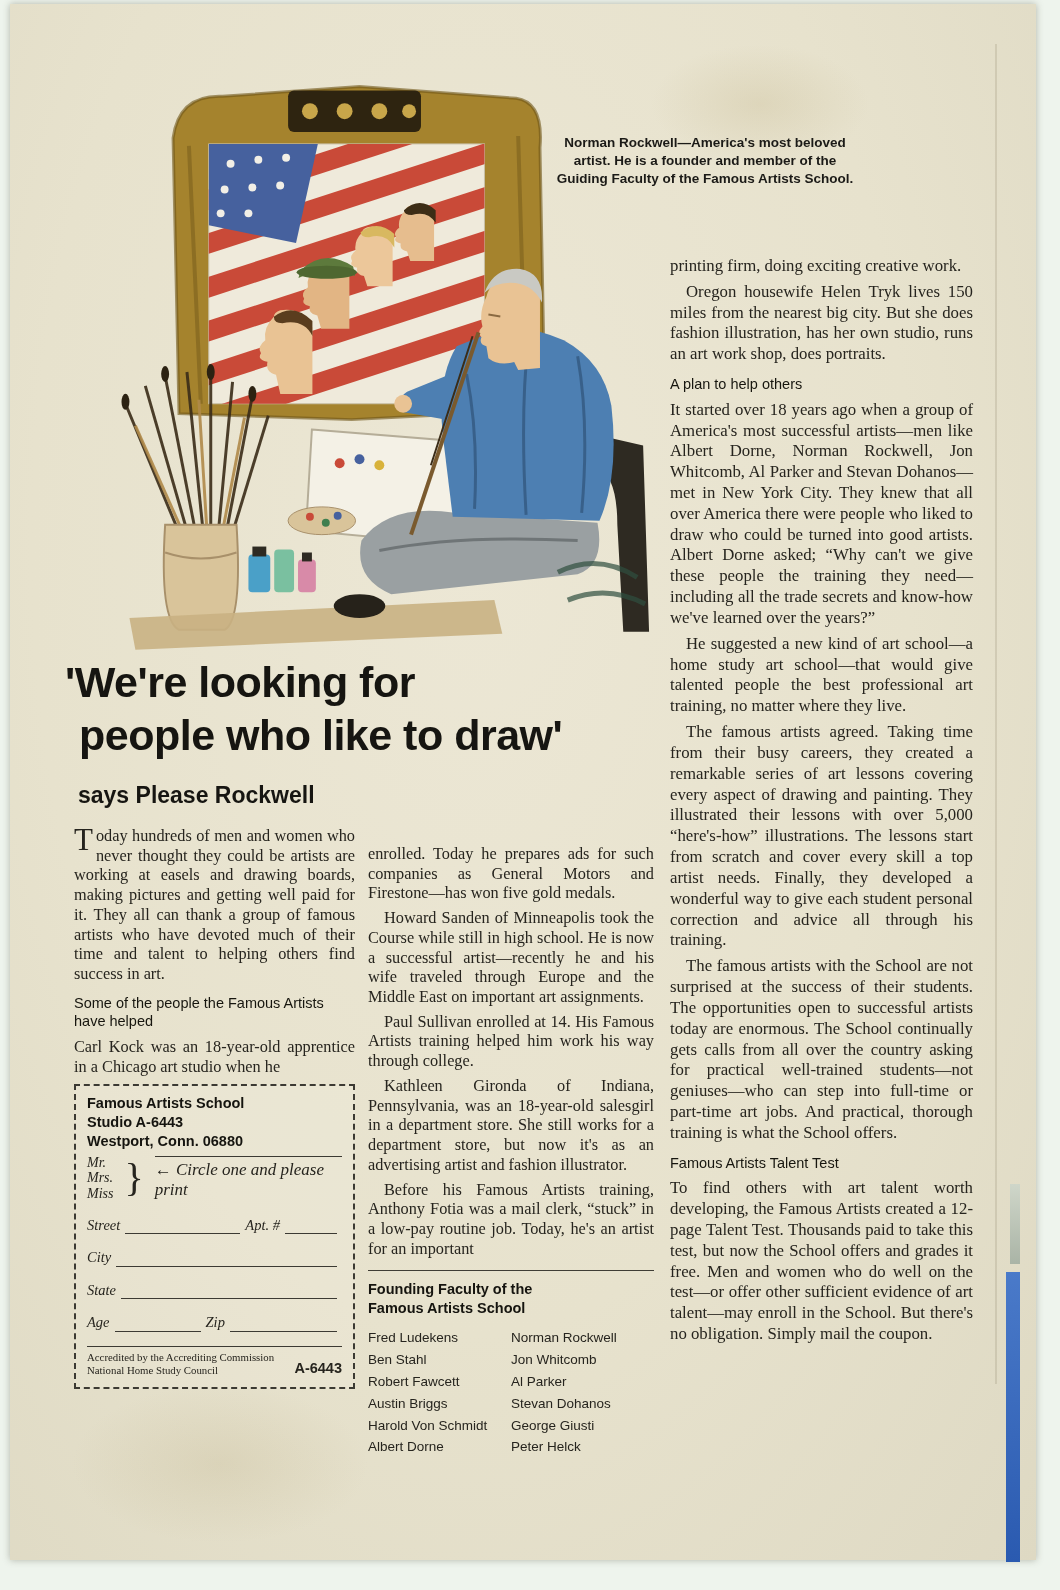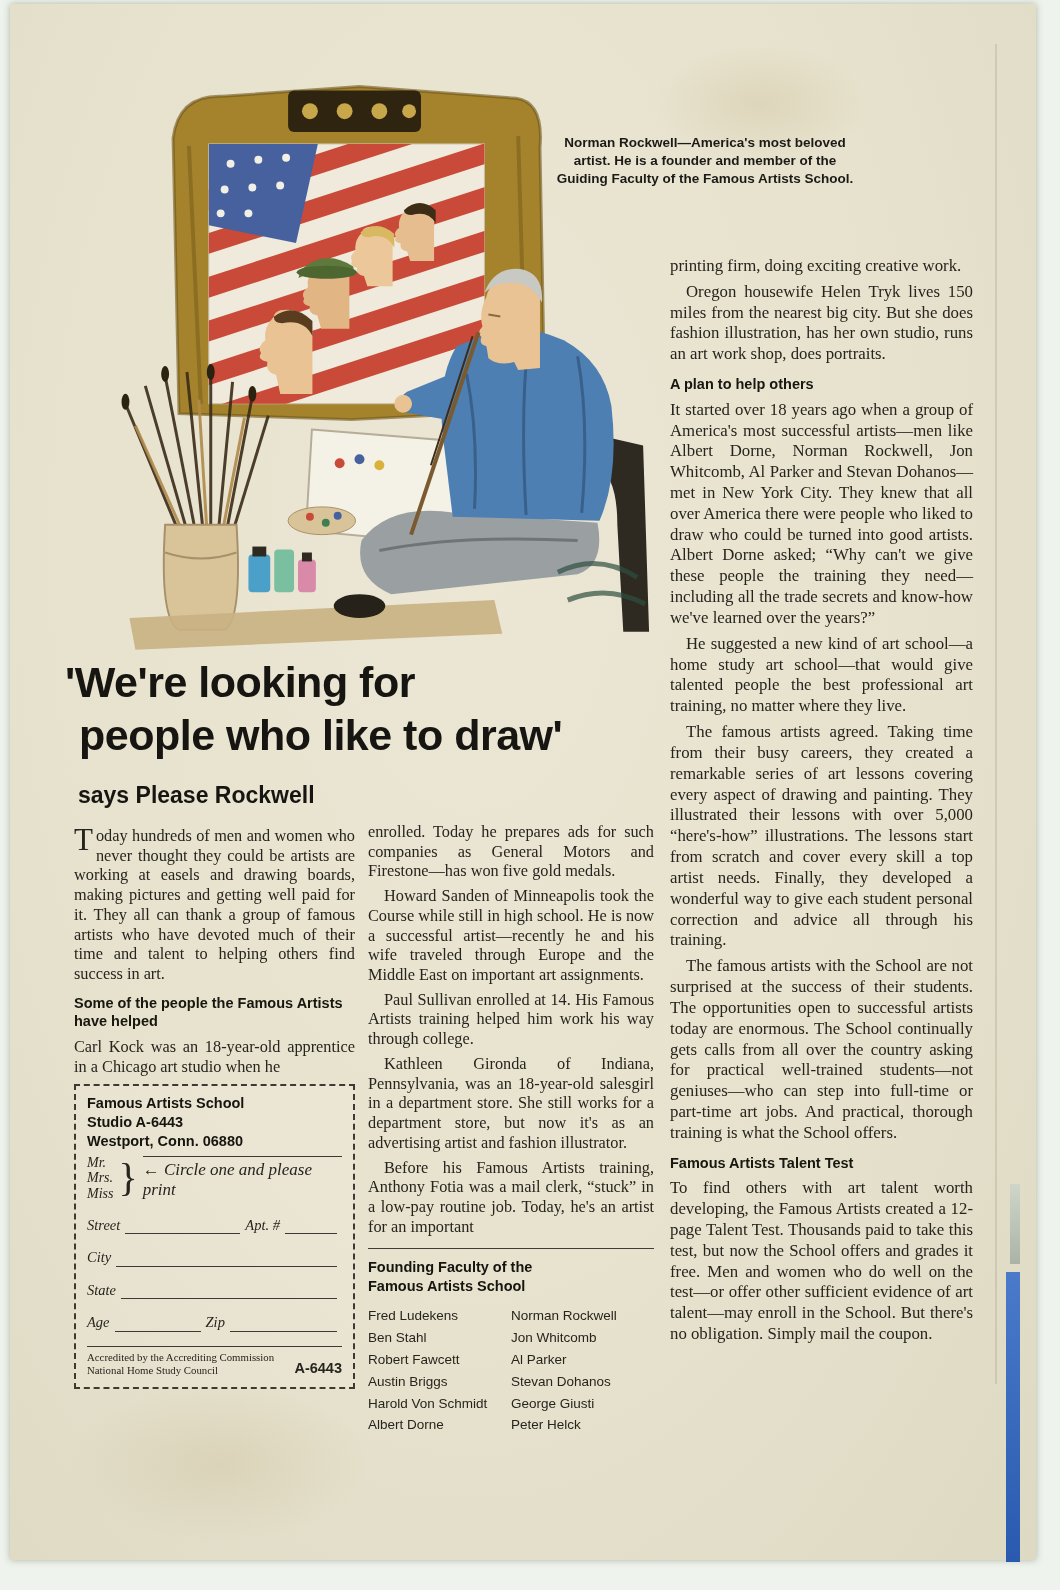--- a/index.html
+++ b/index.html
@@ -56,7 +56,7 @@
   .col-right { left:660px; top:252px; width:303px; font-size:16.8px; line-height:1.24; }
 
   .subhead {
-    font-family:"Liberation Sans", sans-serif; font-weight:bold;
+    font-family:"Liberation Sans", sans-serif; font-weight:normal;
     font-size:14.5px; line-height:1.28; text-align:left;
     margin:10px 0 6px 0; text-indent:0; color:#17160f;
   }

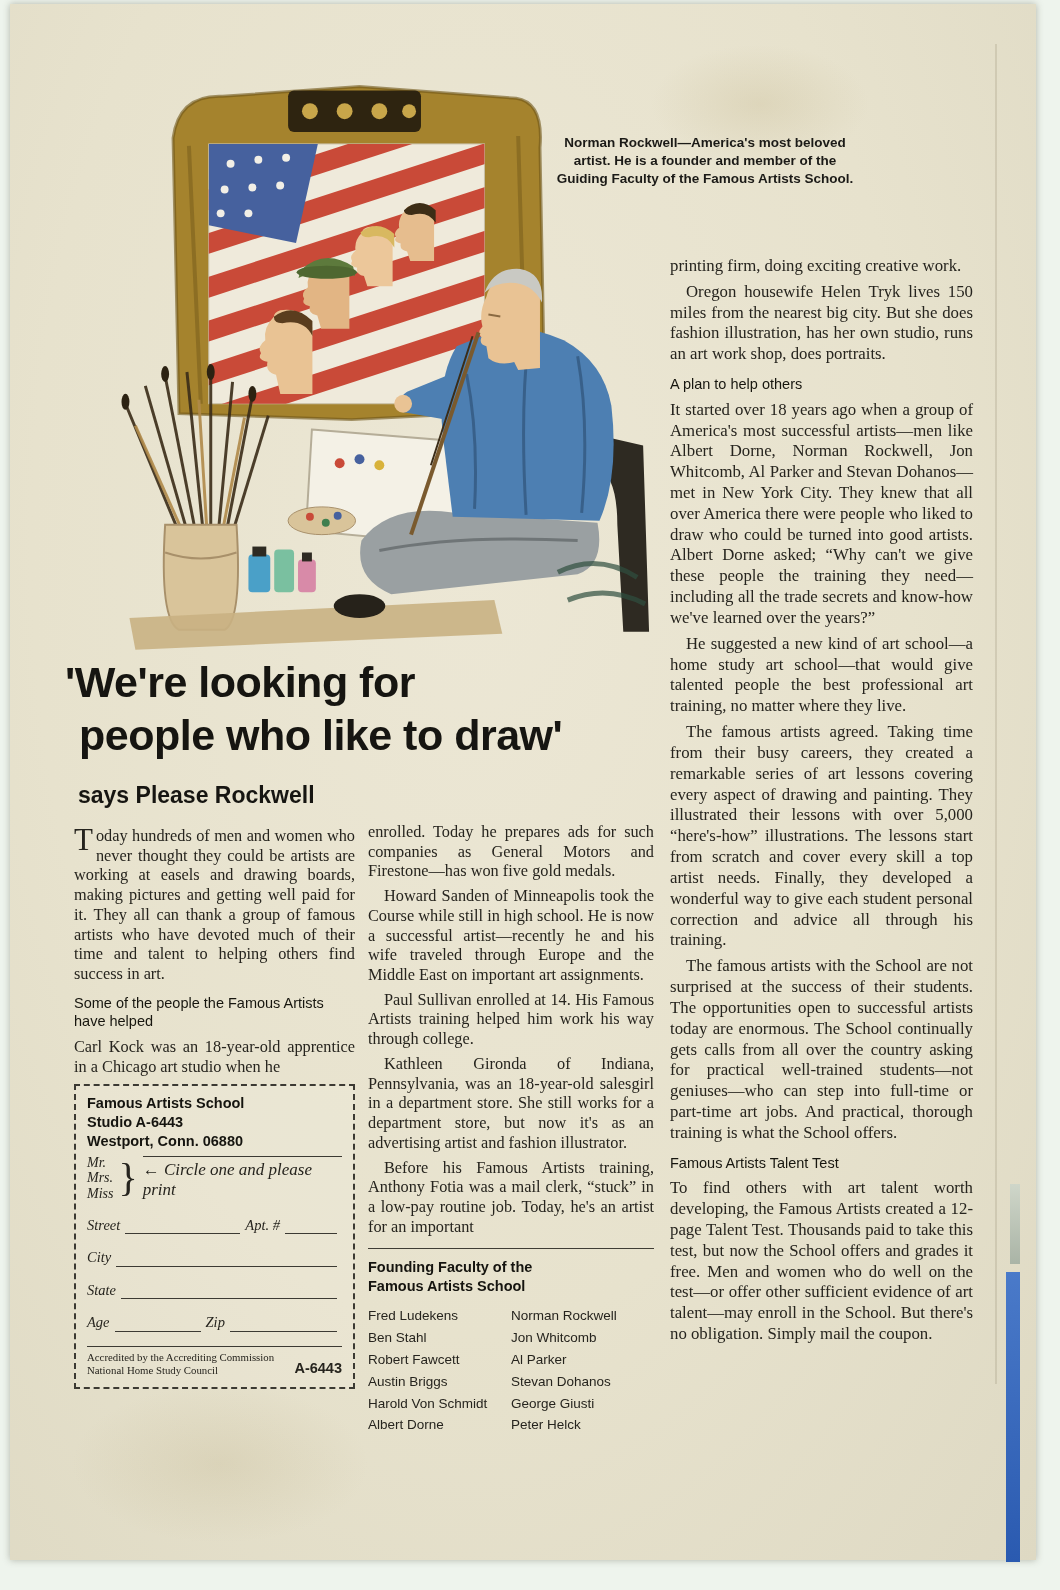--- a/index.html
+++ b/index.html
@@ -52,7 +52,7 @@
   .col p { margin:0 0 5px 0; text-indent:16px; }
   .col p.noindent { text-indent:0; }
   .col-left  { left:64px;  top:822px; width:281px; }
-  .col-mid   { left:358px; top:818px; width:286px; }
+  .col-mid   { left:358px; top:840px; width:286px; }
   .col-right { left:660px; top:252px; width:303px; font-size:16.8px; line-height:1.24; }
 
   .subhead {

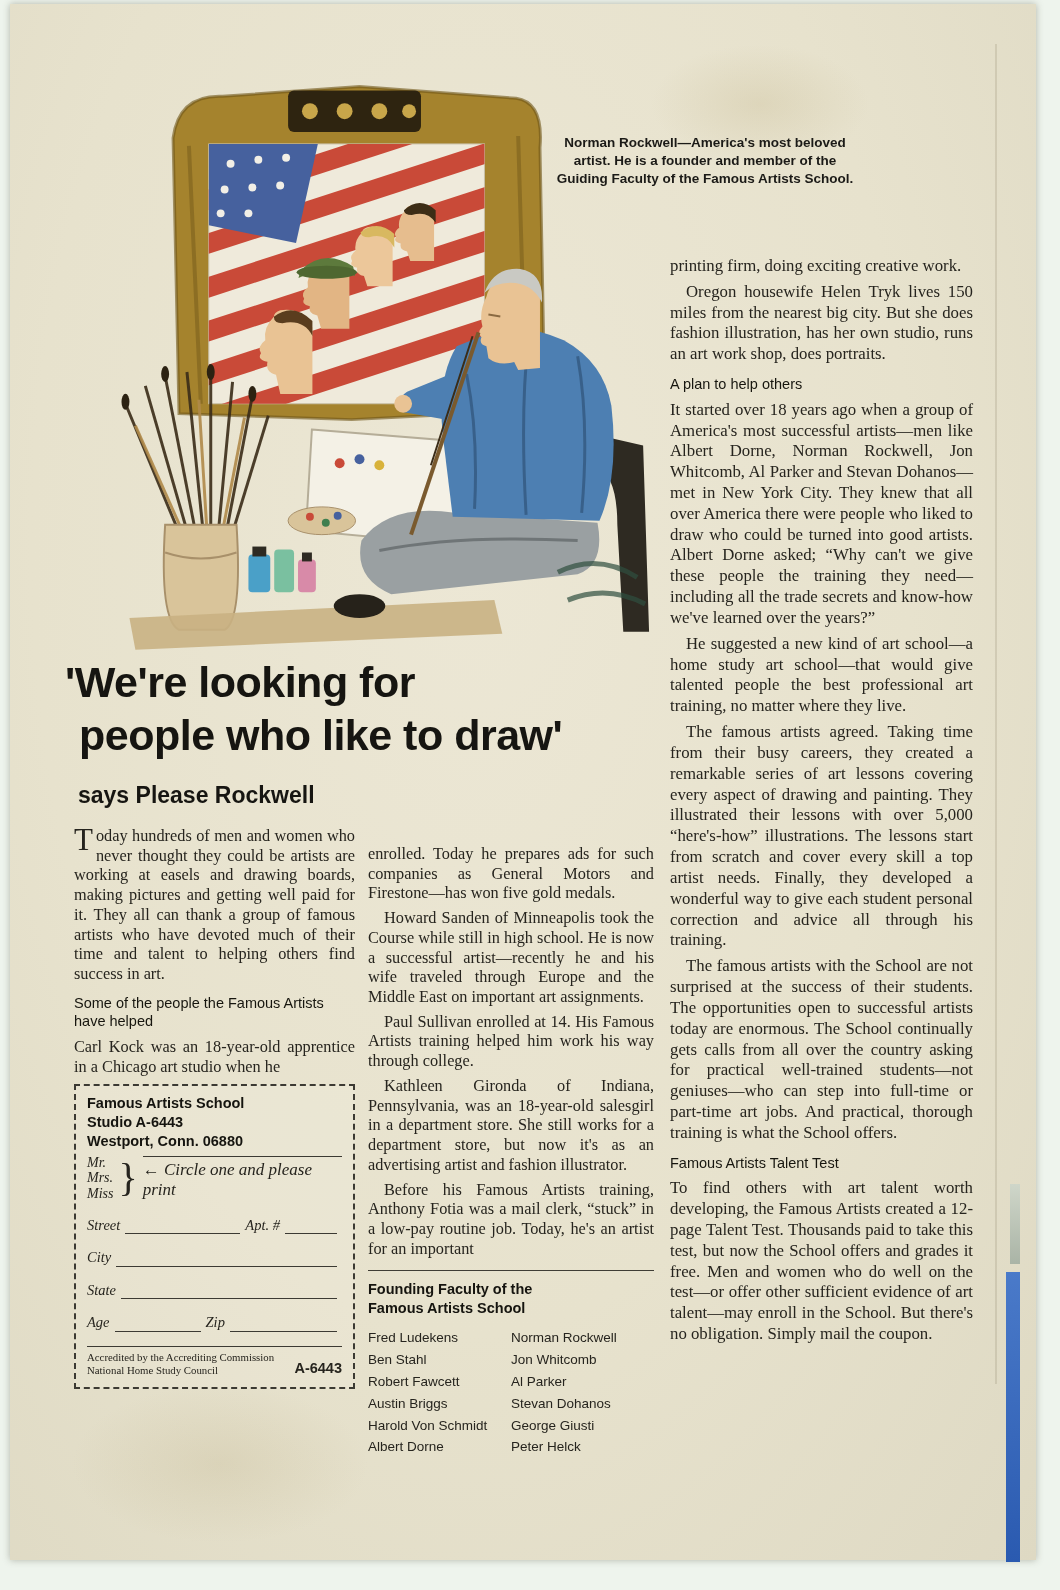--- a/index.html
+++ b/index.html
@@ -73,7 +73,7 @@
     font-size:14.5px; line-height:1.3; color:#15140f;
   }
   .coupon-body { font-size:14px; line-height:1.24; margin:7px 0 6px; text-align:justify; }
-  .titles-row { display:flex; align-items:center; gap:5px; margin:4px 0 4px; }
+  .titles-row { display:flex; align-items:center; gap:11px; margin:4px 0 4px; }
   .titles { font-style:italic; font-size:14px; line-height:1.12; }
   .brace { font-size:40px; font-weight:400; line-height:1; font-family:"Liberation Serif", serif; }
   .circle-note { flex:1; font-style:italic; font-size:17px; border-top:1px solid #3c3a33; padding-top:3px; }

